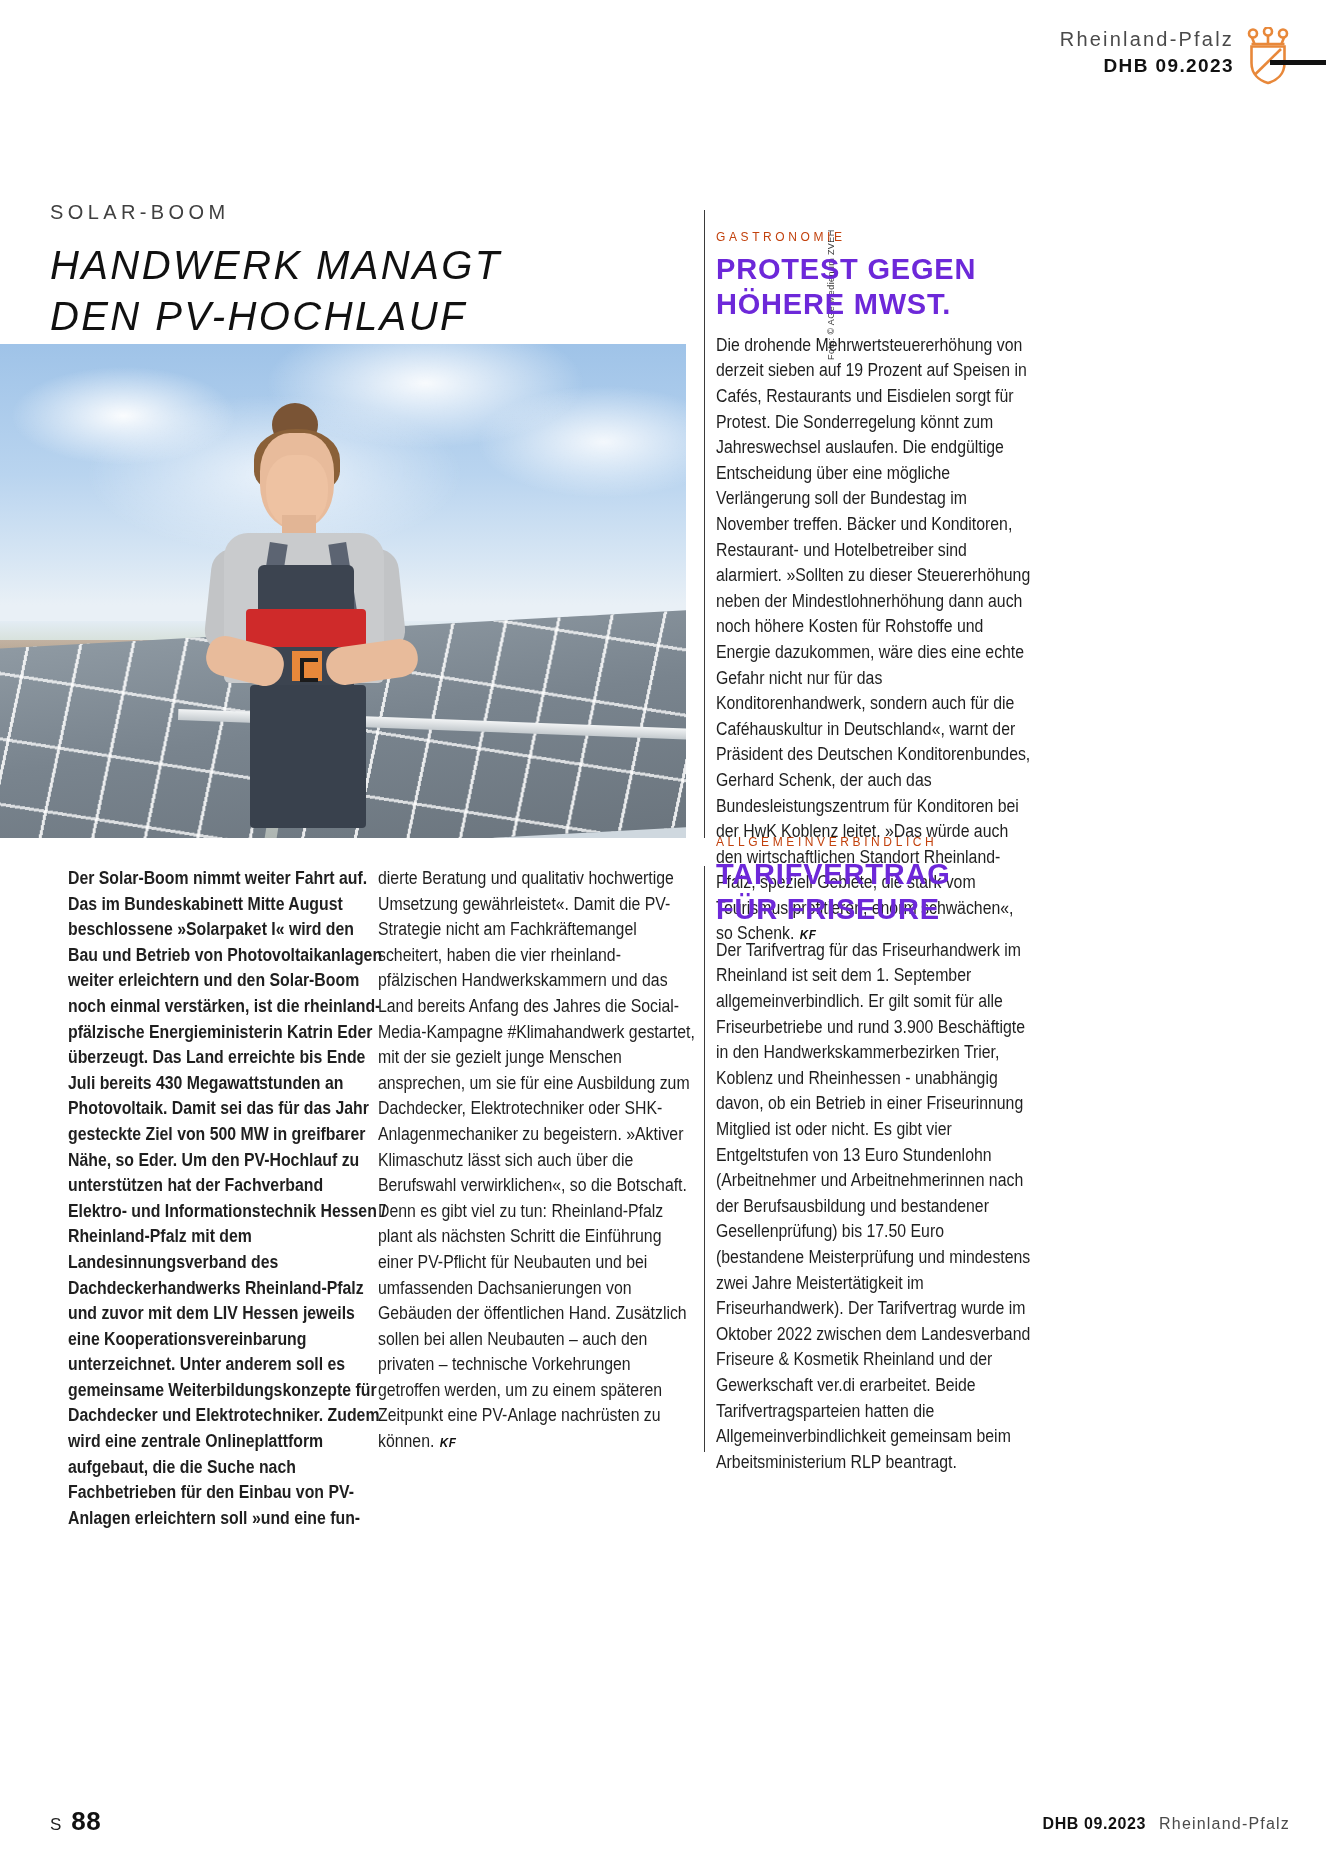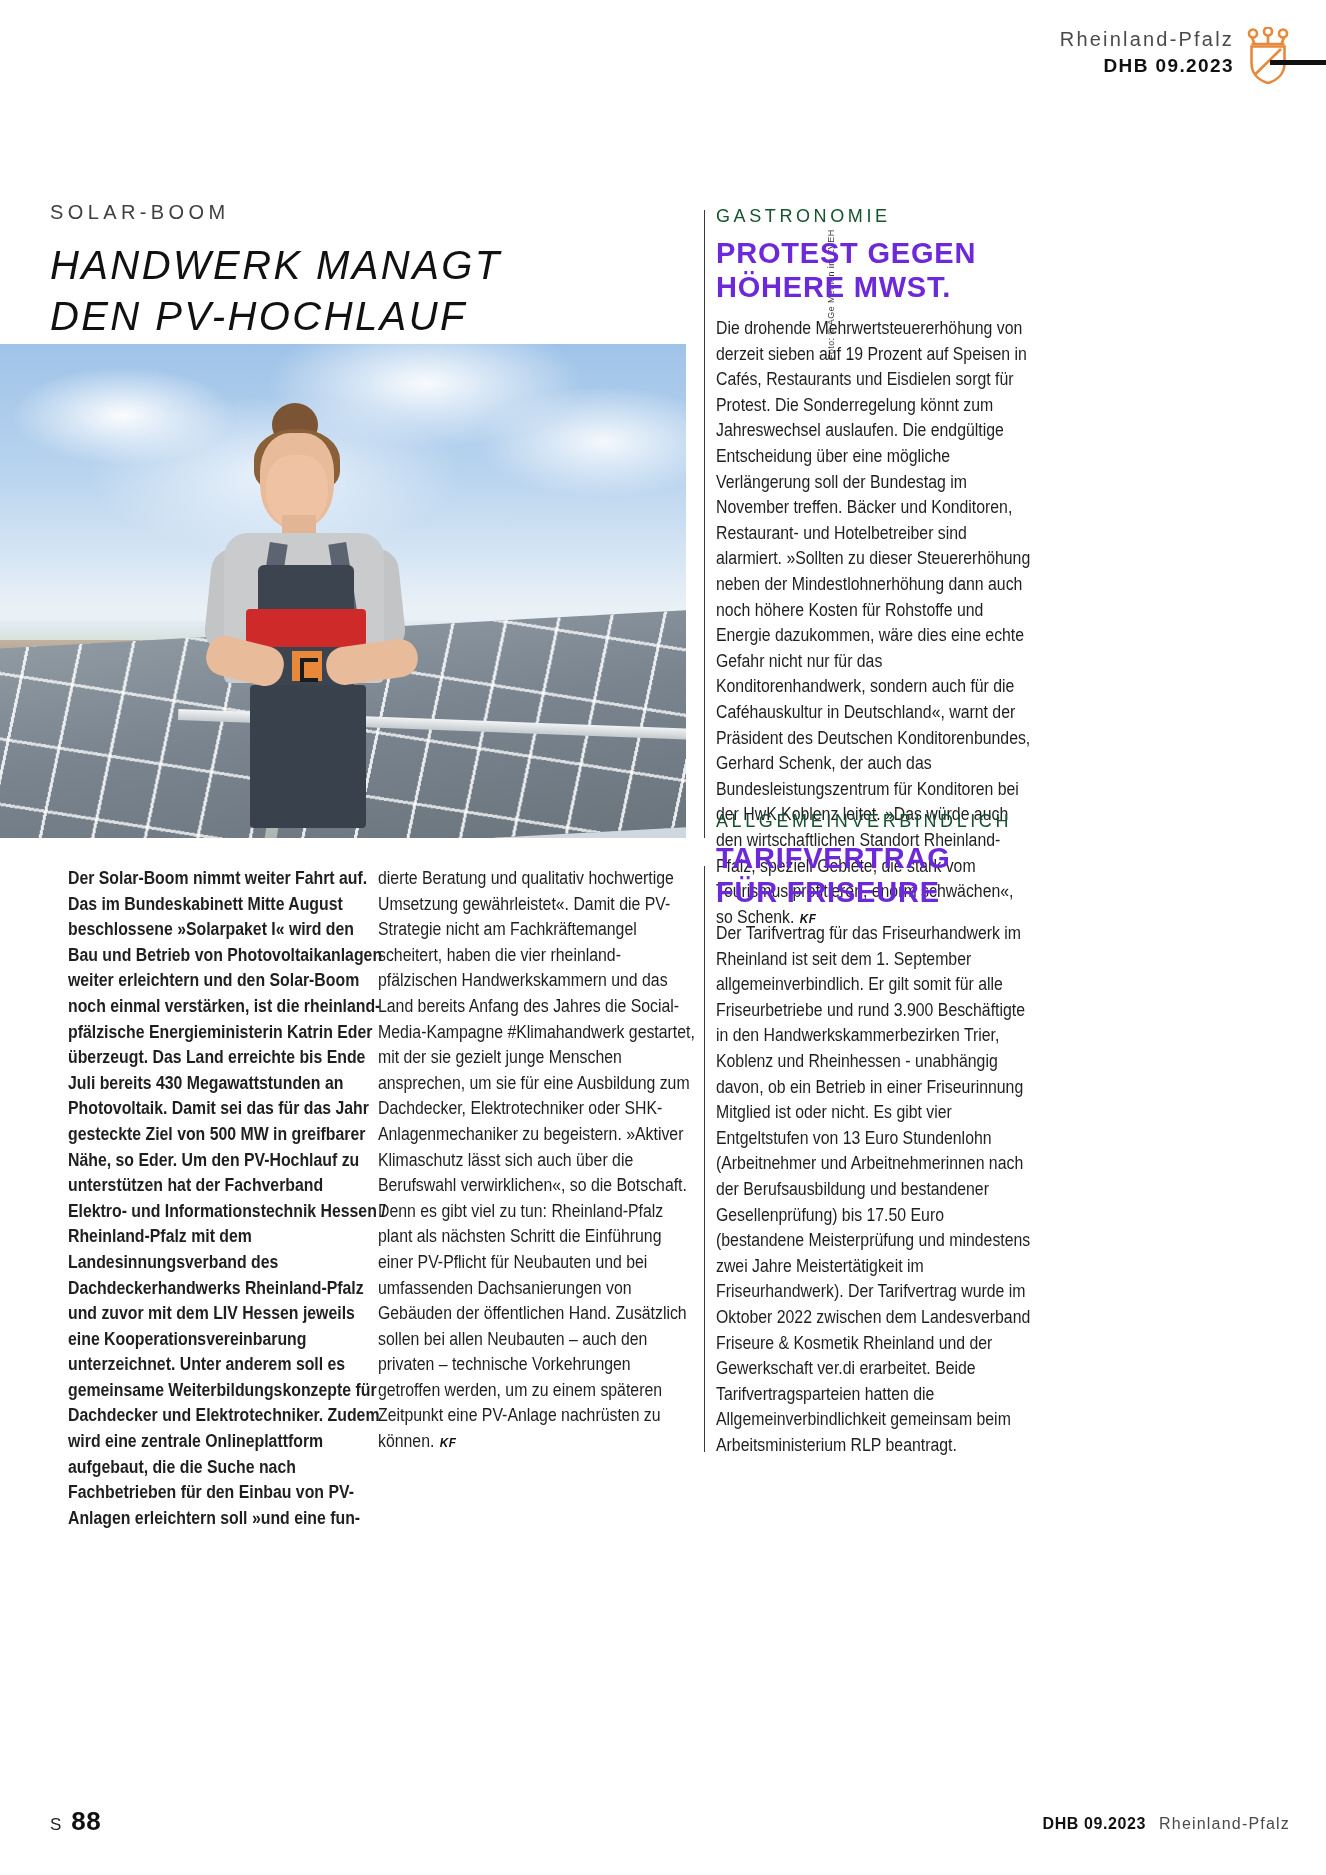--- a/index.html
+++ b/index.html
@@ -267,13 +267,14 @@
   .side-top { top: 206px; }
   .side-bot { top: 811px; }
   .kicker-side {
-    color: #14532d;
-    font-size: 18px;
+    color: #c2410c;
+    font-size: 12px;
     letter-spacing: 3.6px;
     font-weight: 400;
     text-transform: uppercase;
     line-height: 1.2;
     margin-bottom: 8px;
+    margin-top: 24px;
   }
   .headline-side {
     font-size: 29px;

